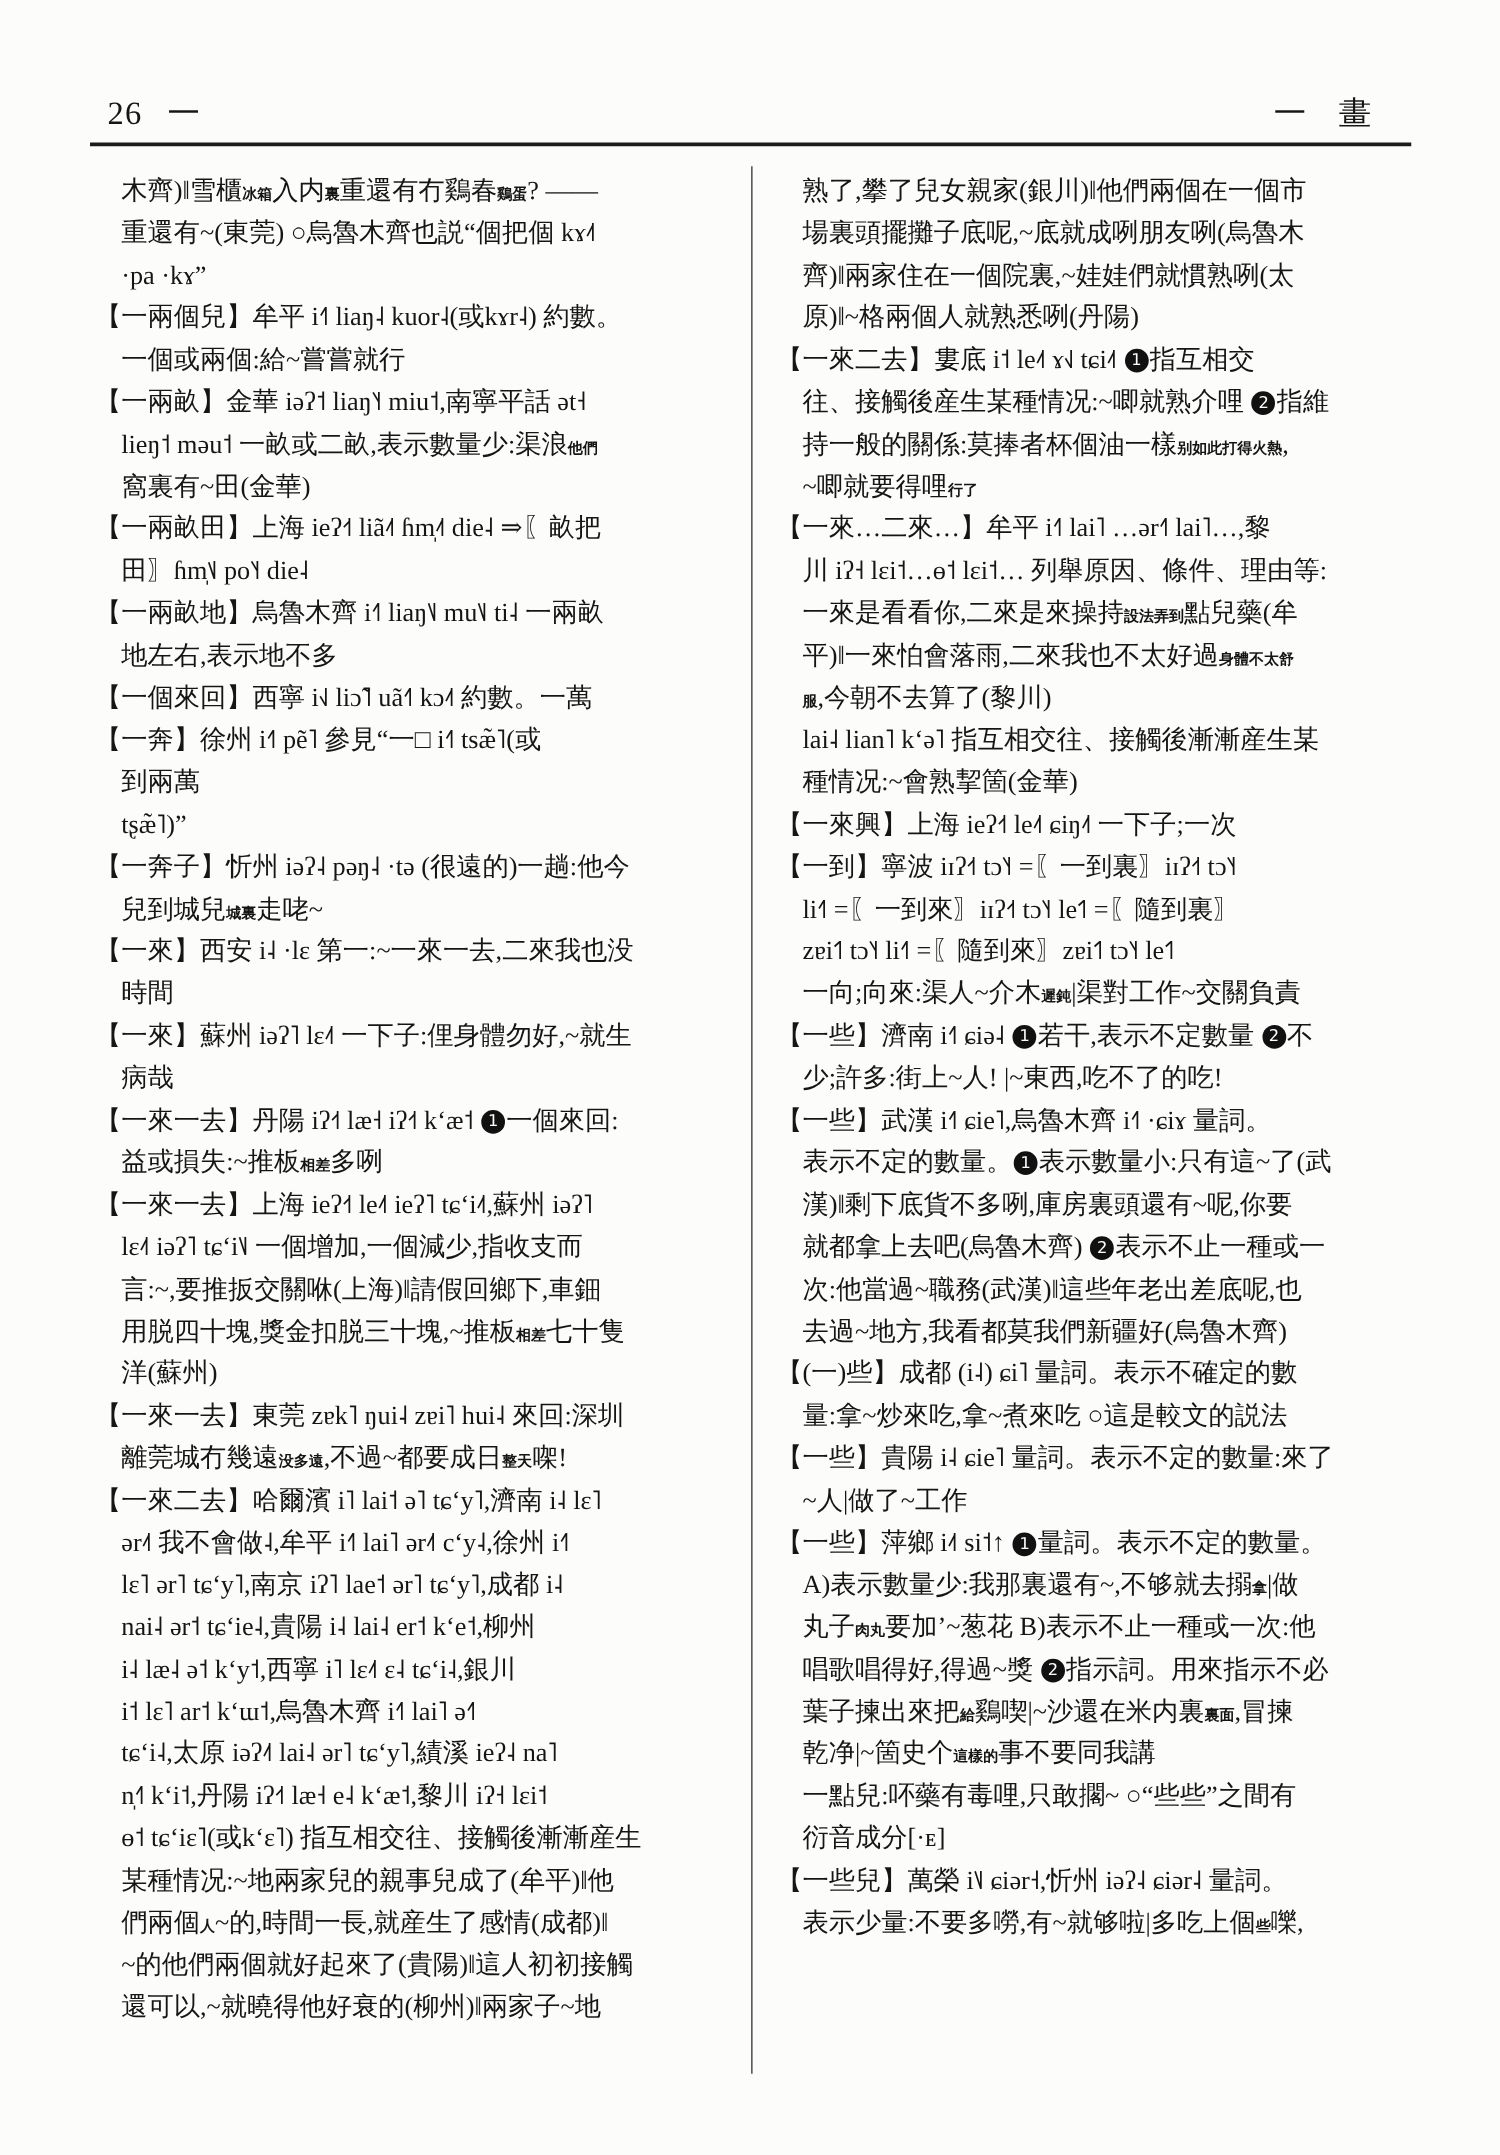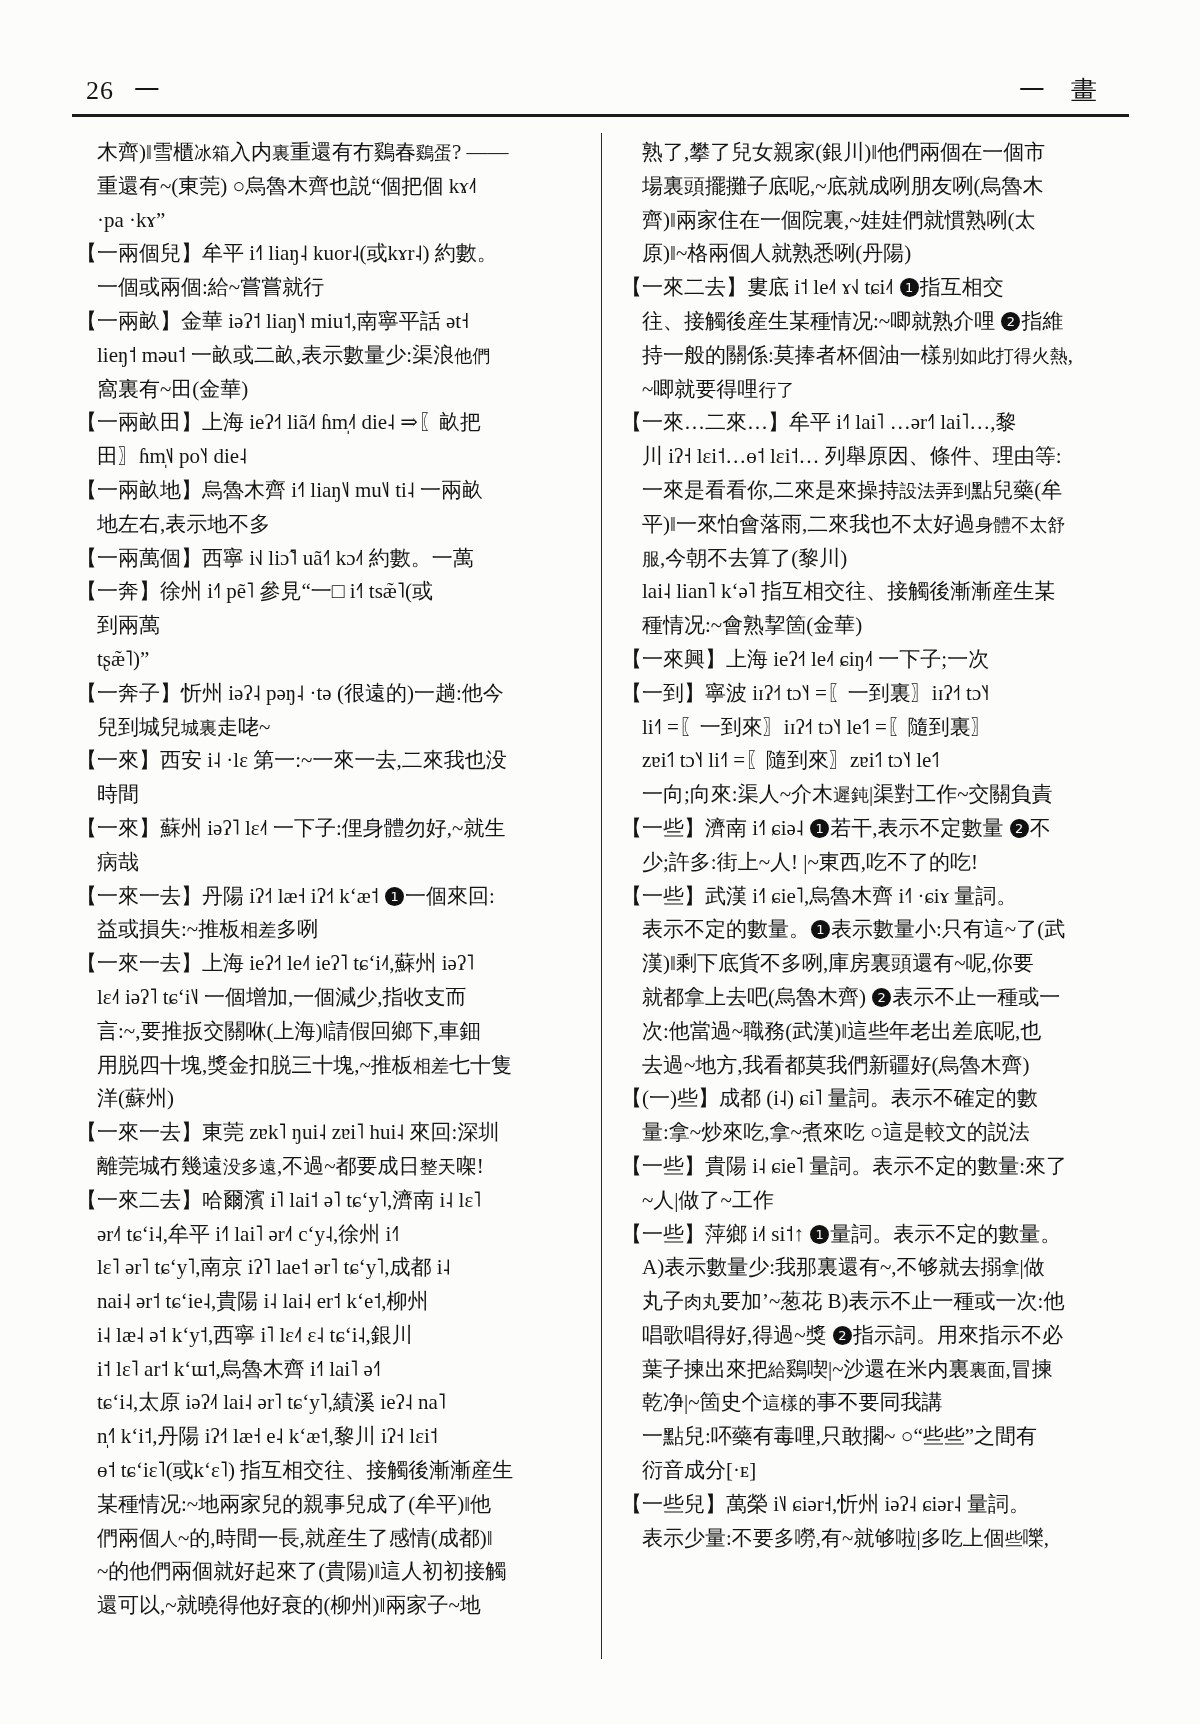--- a/index.html
+++ b/index.html
@@ -16,7 +16,7 @@
   .col-right{left:621px;width:492px;}
   .line{height:33.8px;line-height:33.8px;font-size:21px;white-space:nowrap;}
   .ind{padding-left:21px;}
-  .sm{font-size:18px;}
+  .sm{font-size:12px;font-weight:bold;}
   .cnum{display:inline-block;width:19px;height:19px;border-radius:50%;background:#111;color:#fff;
         font-size:13px;line-height:19px;text-align:center;vertical-align:2px;
         font-family:"DejaVu Sans",sans-serif;margin:0 1px;}

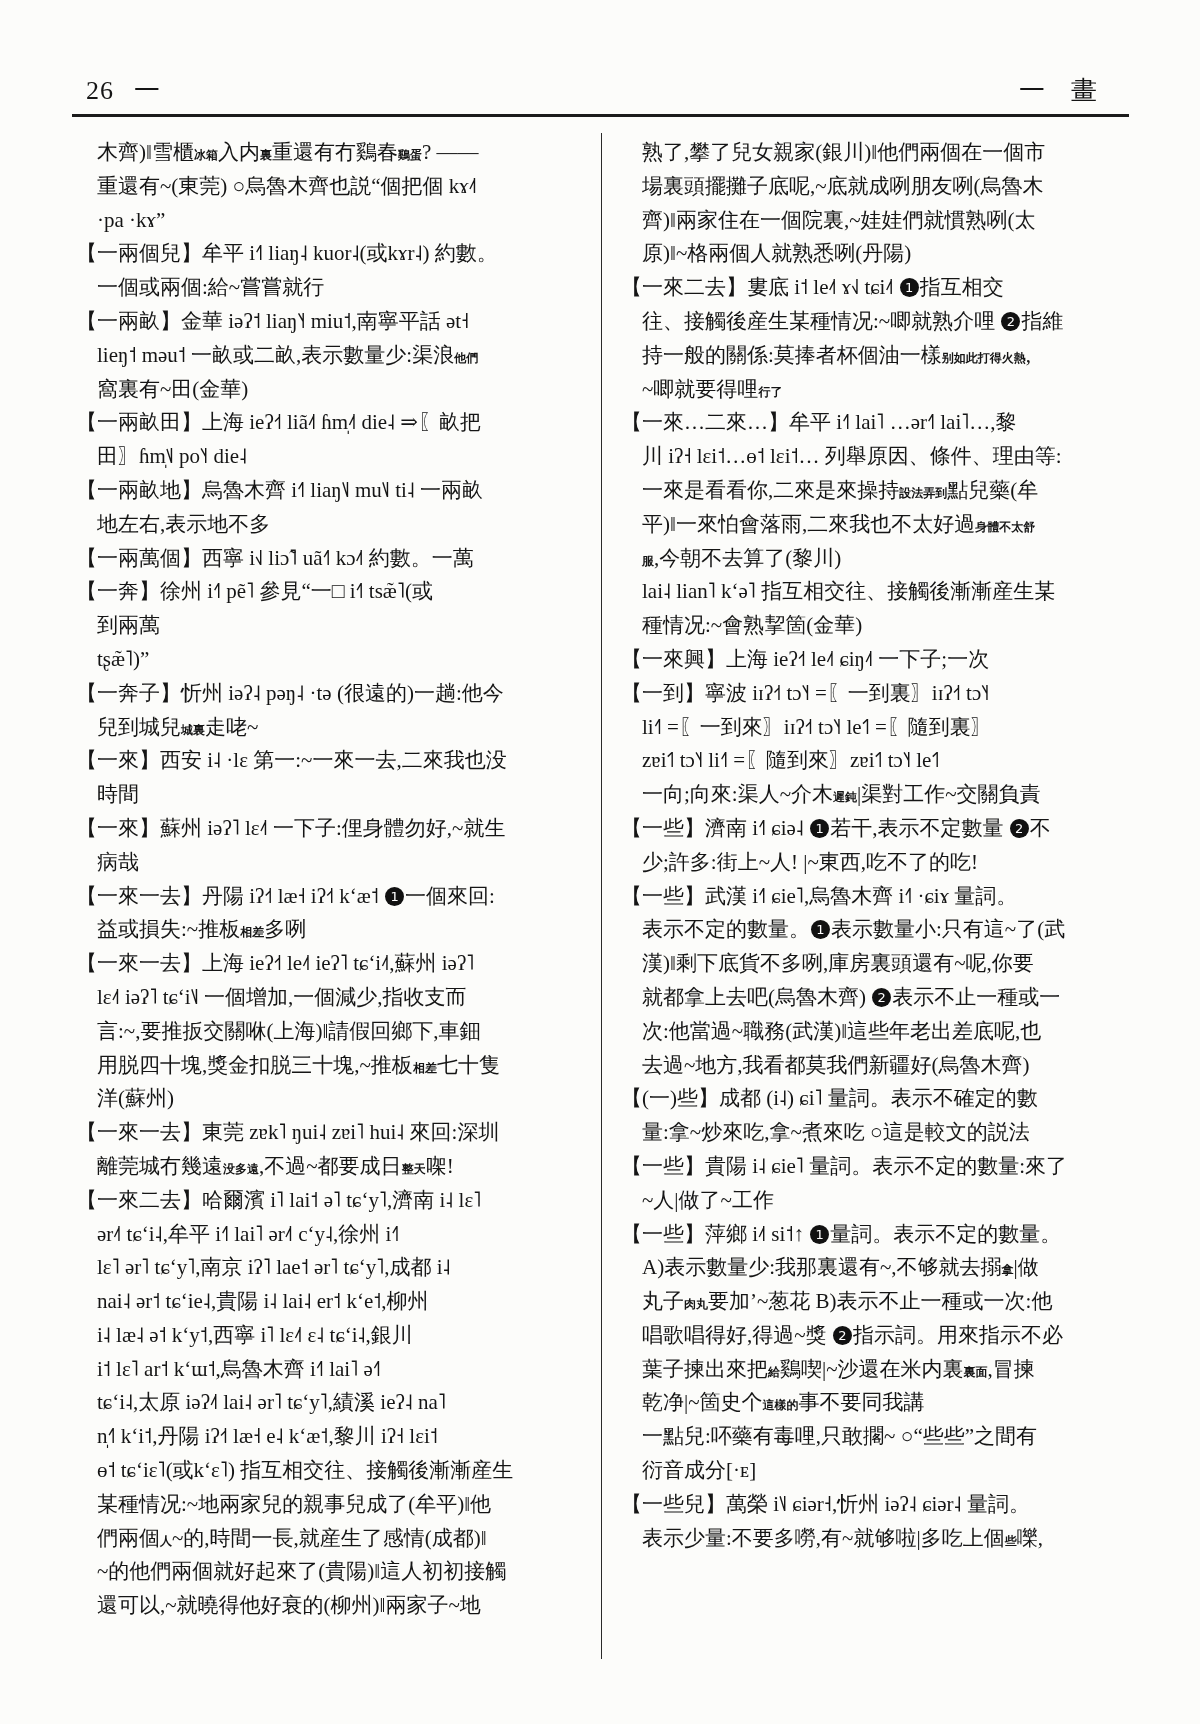--- a/index.html
+++ b/index.html
@@ -43,7 +43,7 @@
       <div class="line ind"><span>田〗ɦm̩˦˩ po˥˧ die˨</span></div>
       <div class="line"><span>【一兩畝地】烏魯木齊 i˧˥ liaŋ˥˩ mu˥˩ ti˨ 一兩畝</span></div>
       <div class="line ind"><span>地左右,表示地不多</span></div>
-      <div class="line"><span>【一兩萬個】西寧 i˧˩ liɔ̃˥ uã˧˥ kɔ˨˦ 約數。一萬</span></div>
+      <div class="line"><span>【一個來回】西寧 i˧˩ liɔ̃˥ uã˧˥ kɔ˨˦ 約數。一萬</span></div>
       <div class="line"><span>【一奔】徐州 i˧˥ pẽ˥ 參見“一□ i˧˥ tsæ̃˥(或</span></div>
       <div class="line ind"><span>到兩萬</span></div>
       <div class="line ind"><span>tʂæ̃˥)”</span></div>

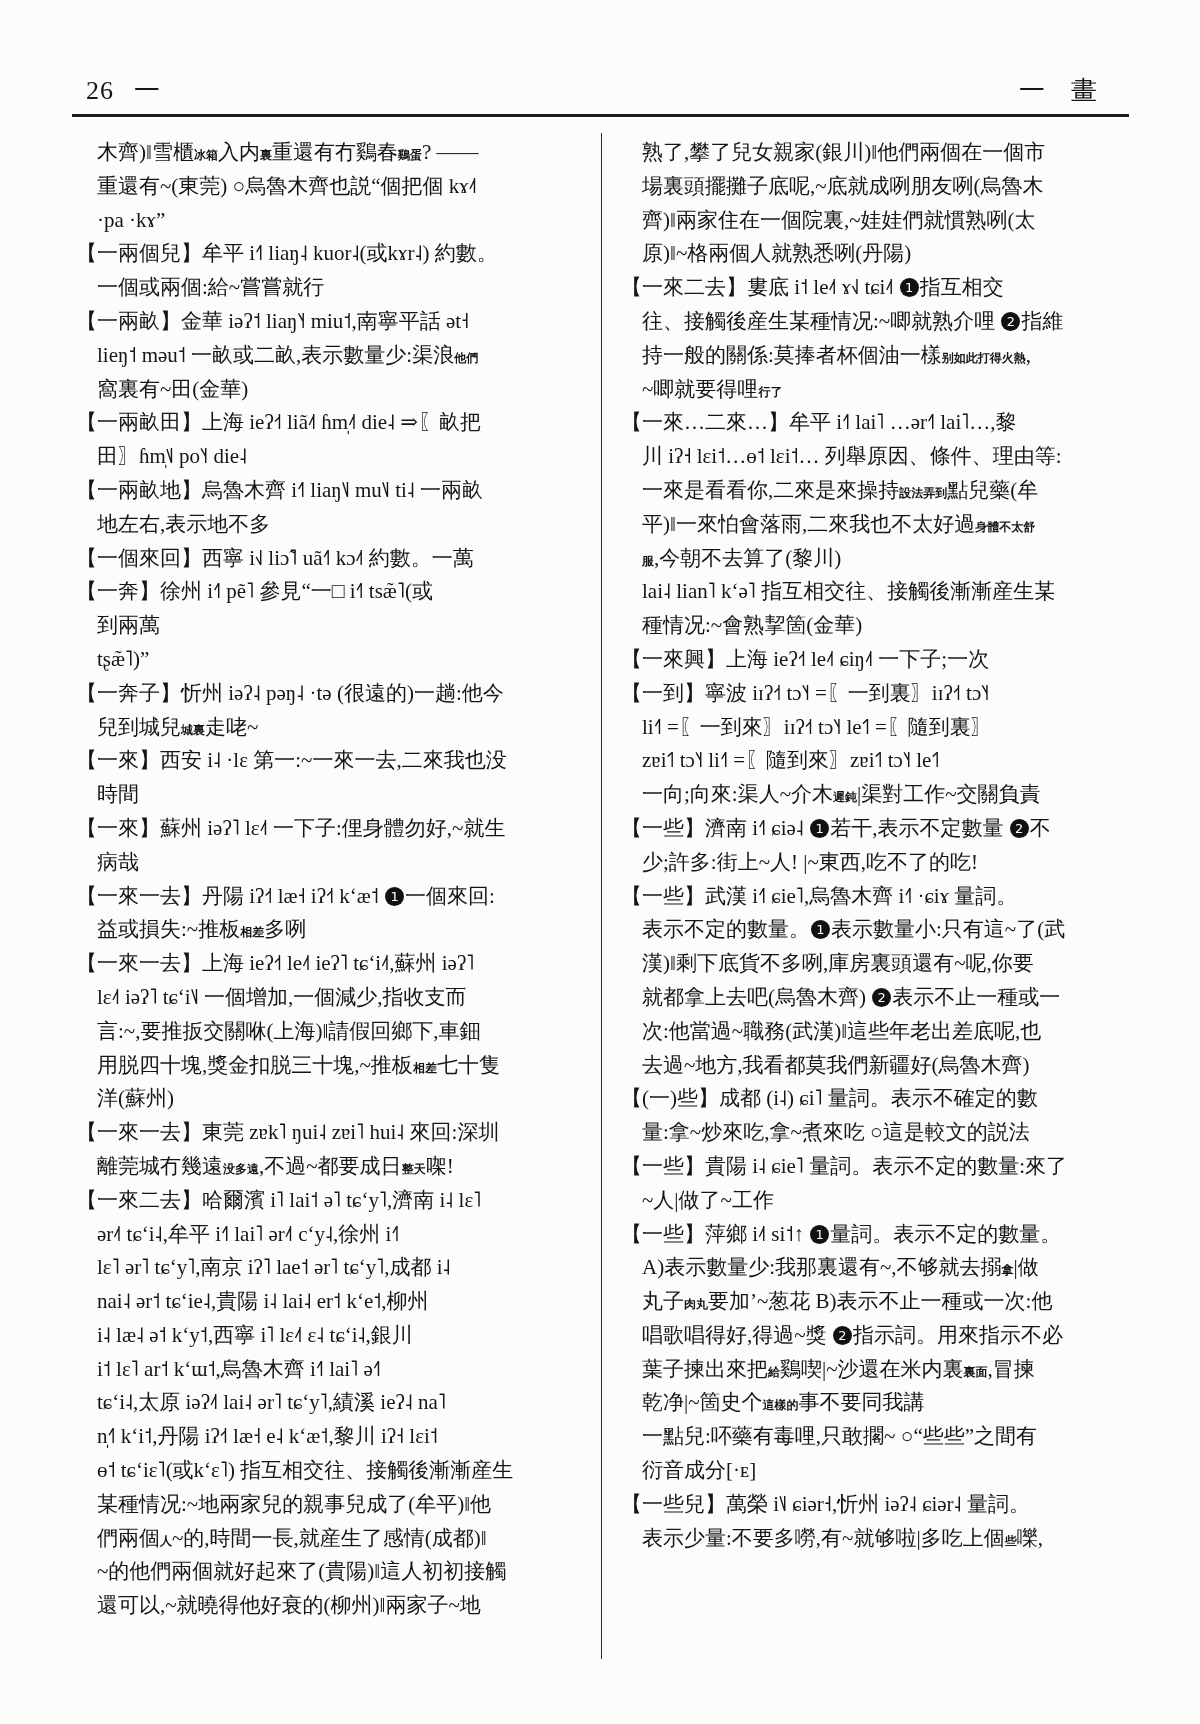--- a/index.html
+++ b/index.html
@@ -63,7 +63,7 @@
       <div class="line"><span>【一來一去】東莞 zɐk˥ ŋui˨ zɐi˥ hui˨ 來回:深圳</span></div>
       <div class="line ind"><span>離莞城冇幾遠</span><span class="sm">没多遠</span><span>,不過~都要成日</span><span class="sm">整天</span><span>㗎!</span></div>
       <div class="line"><span>【一來二去】哈爾濱 i˥ lai˦ ə˥ tɕʻy˥,濟南 i˨ lɛ˥</span></div>
-      <div class="line ind"><span>ər˨˦ tɕʻi˨,牟平 i˧˥ lai˥ ər˨˦ cʻy˨,徐州 i˧˥</span></div>
+      <div class="line ind"><span>ər˨˦ 我不會做˨,牟平 i˧˥ lai˥ ər˨˦ cʻy˨,徐州 i˧˥</span></div>
       <div class="line ind"><span>lɛ˥ ər˥ tɕʻy˥,南京 iʔ˥ lae˦ ər˥ tɕʻy˥,成都 i˨</span></div>
       <div class="line ind"><span>nai˨ ər˦ tɕʻie˨,貴陽 i˨ lai˨ er˦ kʻe˦,柳州</span></div>
       <div class="line ind"><span>i˨ læ˨ ə˦ kʻy˦,西寧 i˥ lɛ˨˦ ɛ˨ tɕʻi˨,銀川</span></div>

